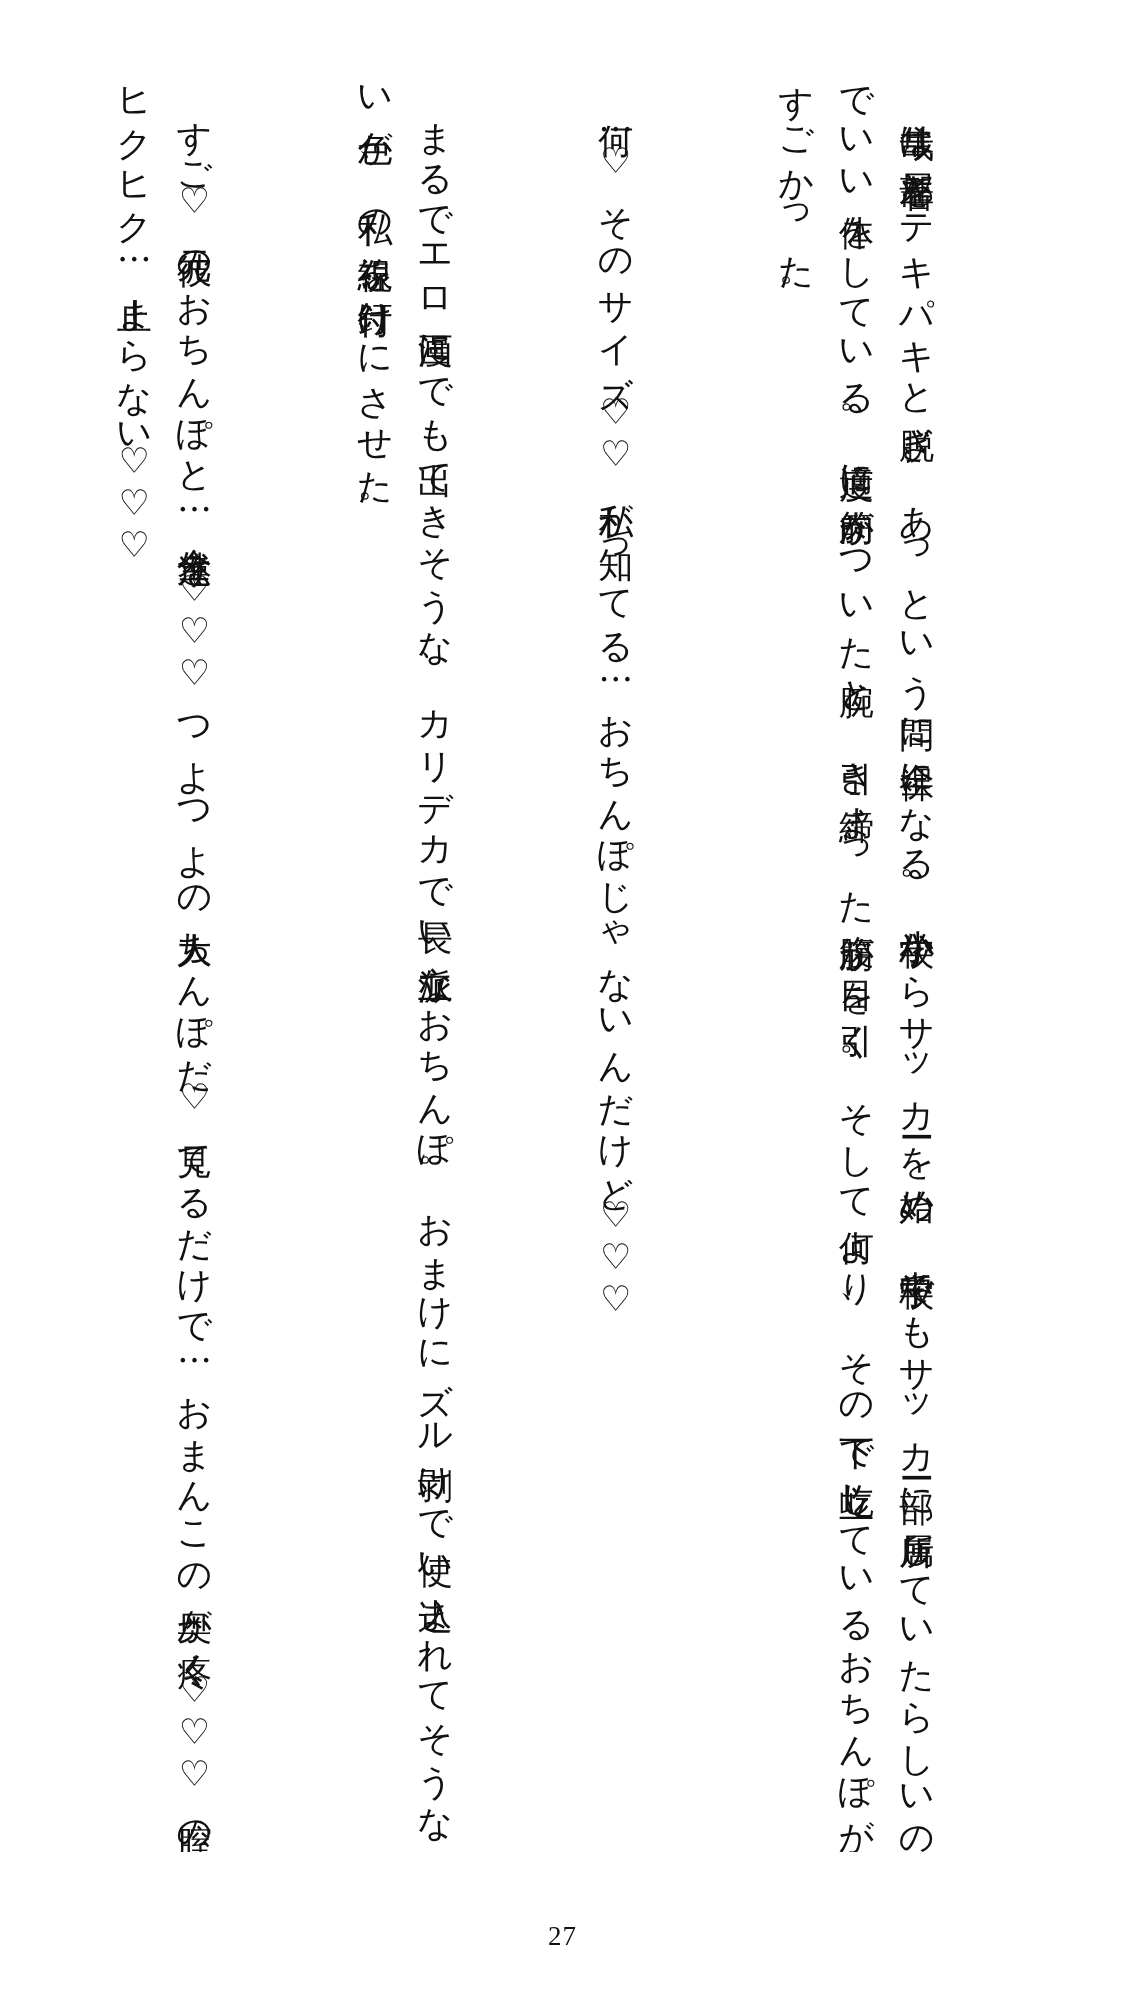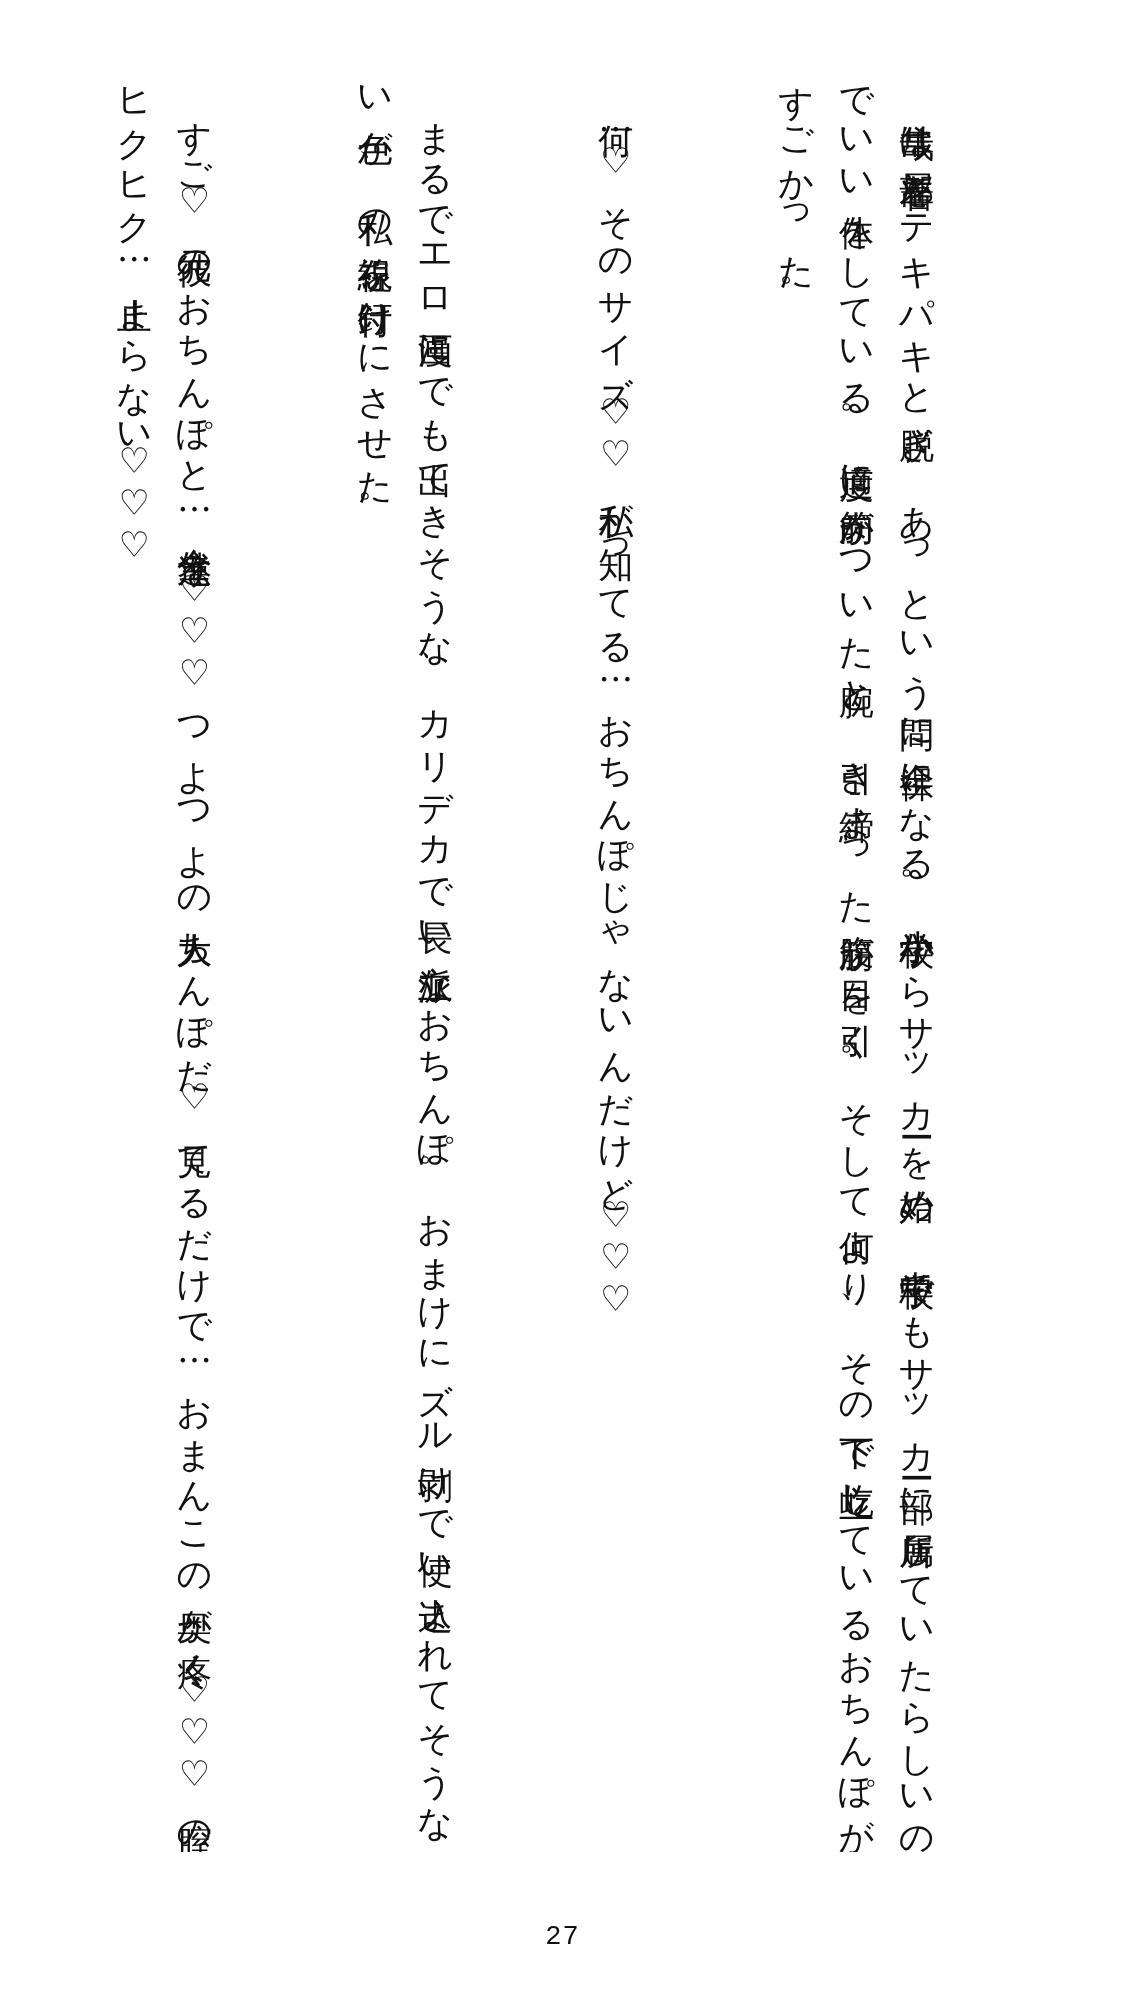--- a/index.html
+++ b/index.html
@@ -57,7 +57,7 @@
     width: 1125px;
     text-align: center;
     font-size: 27px;
-    font-family: Liberation Mono, monospace;
+    font-family: Liberation Serif, serif;
     color: #111111;
     letter-spacing: 1px;
   }

